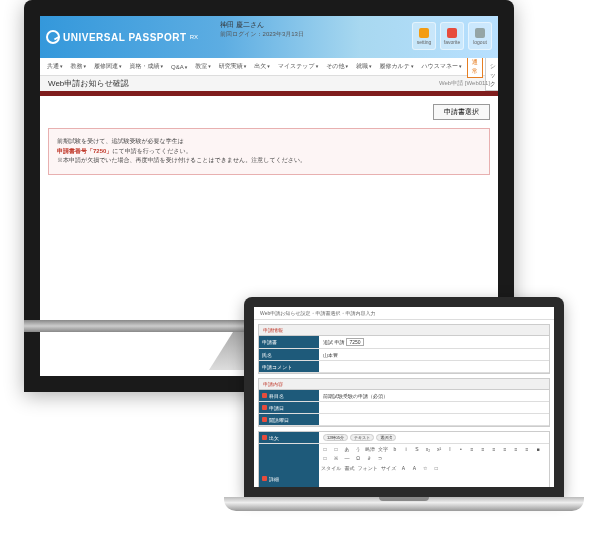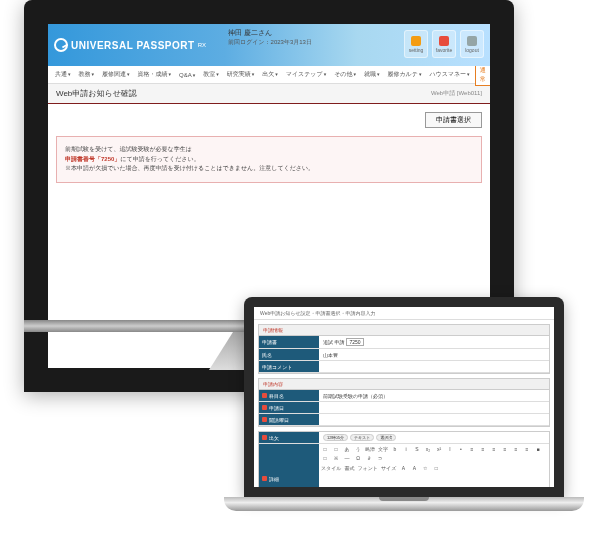--- a/index.html
+++ b/index.html
@@ -7,7 +7,7 @@
 
 
 .monitor{position:absolute;left:24px;top:0;width:490px;height:370px}
-.monitor-bezel{width:100%;height:392px;background:#1a1a1a;border-radius:8px 8px 0 0;padding:24px;box-shadow:0 4px 20px rgba(0,0,0,.3)}
+.monitor-bezel{width:100%;height:392px;background:#1a1a1a;border-radius:8px 8px 0 0;padding:16px;box-shadow:0 4px 20px rgba(0,0,0,.3)}
 .monitor-screen{width:100%;height:100%;background:#fff;overflow:hidden}
 .monitor-stand-base{width:490px;height:12px;background:linear-gradient(#888,#ccc,#888);position:absolute;bottom:38px;left:0}
 .monitor-foot{width:120px;height:38px;background:linear-gradient(#aaa,#ddd);position:absolute;bottom:0;left:185px;clip-path:polygon(20% 0,80% 0,100% 100%,0 100%)}

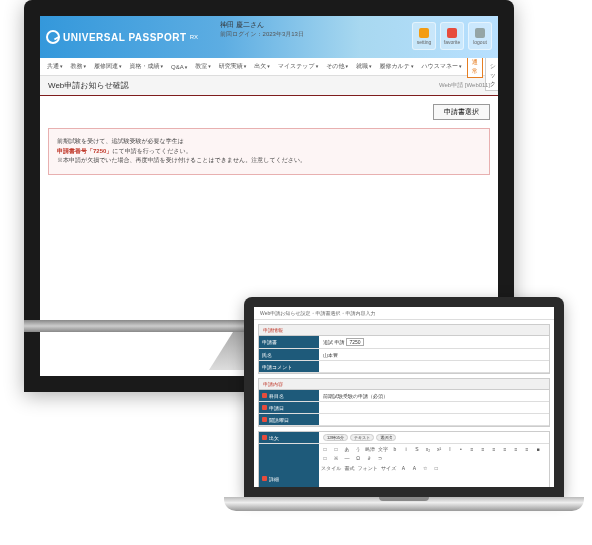--- a/index.html
+++ b/index.html
@@ -34,7 +34,7 @@
 .nav-btn{border:1px solid #ccc;padding:1px 4px;font-size:6px;background:#fff}
 .nav-btn.orange{color:#e67e22;border-color:#e67e22}
 
-.page-title-bar{height:20px;background:#f5f5f5;border-bottom:1px solid #7f1d1d;display:flex;align-items:center;padding:0 8px;font-size:8px;color:#333;justify-content:space-between}
+.page-title-bar{height:20px;background:#f5f5f5;border-bottom:5px solid #7f1d1d;display:flex;align-items:center;padding:0 8px;font-size:8px;color:#333;justify-content:space-between}
 .page-title-right{font-size:6px;color:#888}
 
 .content-area{padding:8px;background:#fff;height:calc(100% - 80px)}

